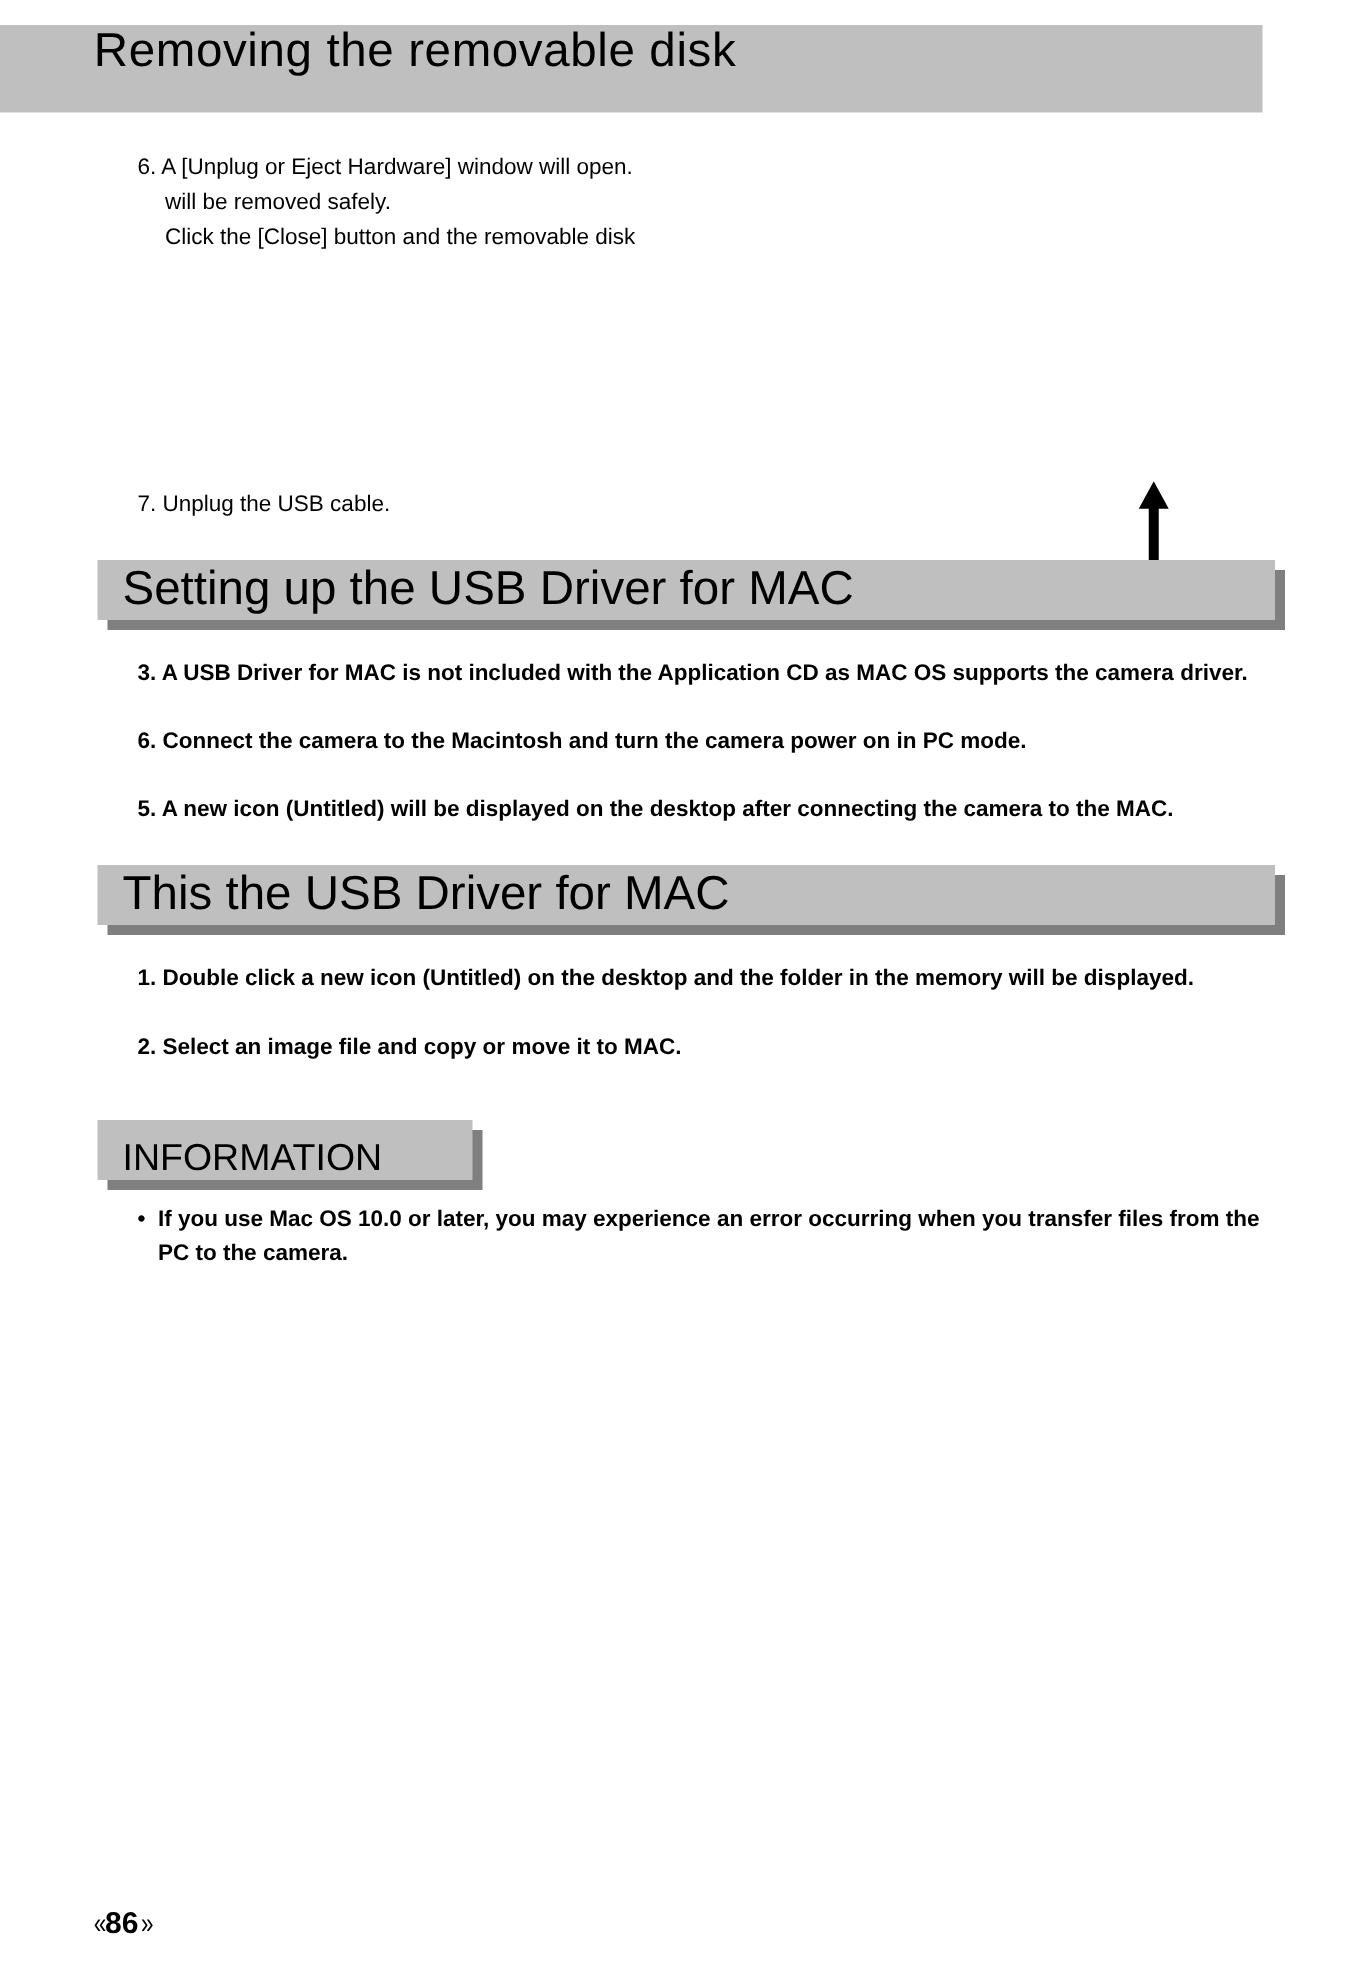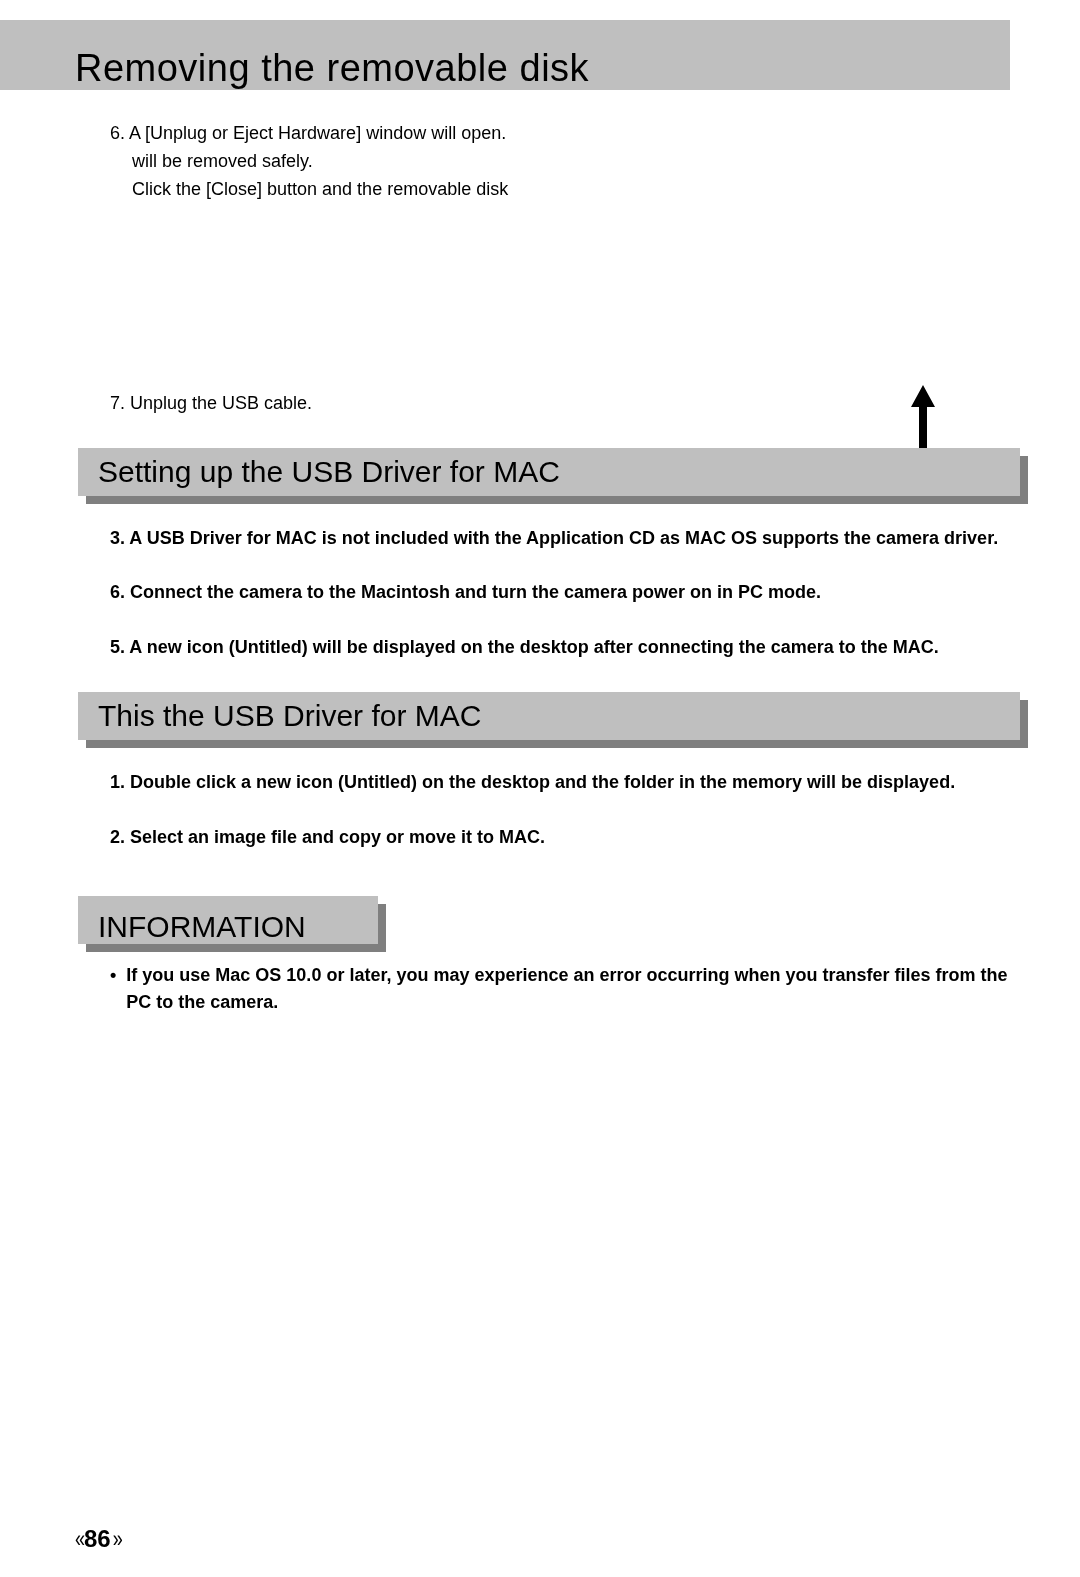--- a/index.html
+++ b/index.html
@@ -4,7 +4,7 @@
 <style>
   html,body{margin:0;padding:0;background:#fff;font-family:Arial,Helvetica,sans-serif;color:#000}
   .page{width:1080px;height:1577px;position:relative;box-sizing:border-box;padding:0 0 0 0}
-  .page-title-bar{background:#bfbfbf;height:70px;margin:20px 70px 0 0;display:flex;align-items:flex-end;padding-left:75px}
+  .page-title-bar{background:#bfbfbf;height:70px;margin:20px 70px 0 0;display:flex;align-items:flex-start;padding-left:75px}
   .page-title-bar span{font-size:38px;letter-spacing:.5px}
   .body-col{padding:30px 70px 0 110px}
   .step{font-weight:normal;font-size:18px;line-height:1.55;margin-bottom:26px}

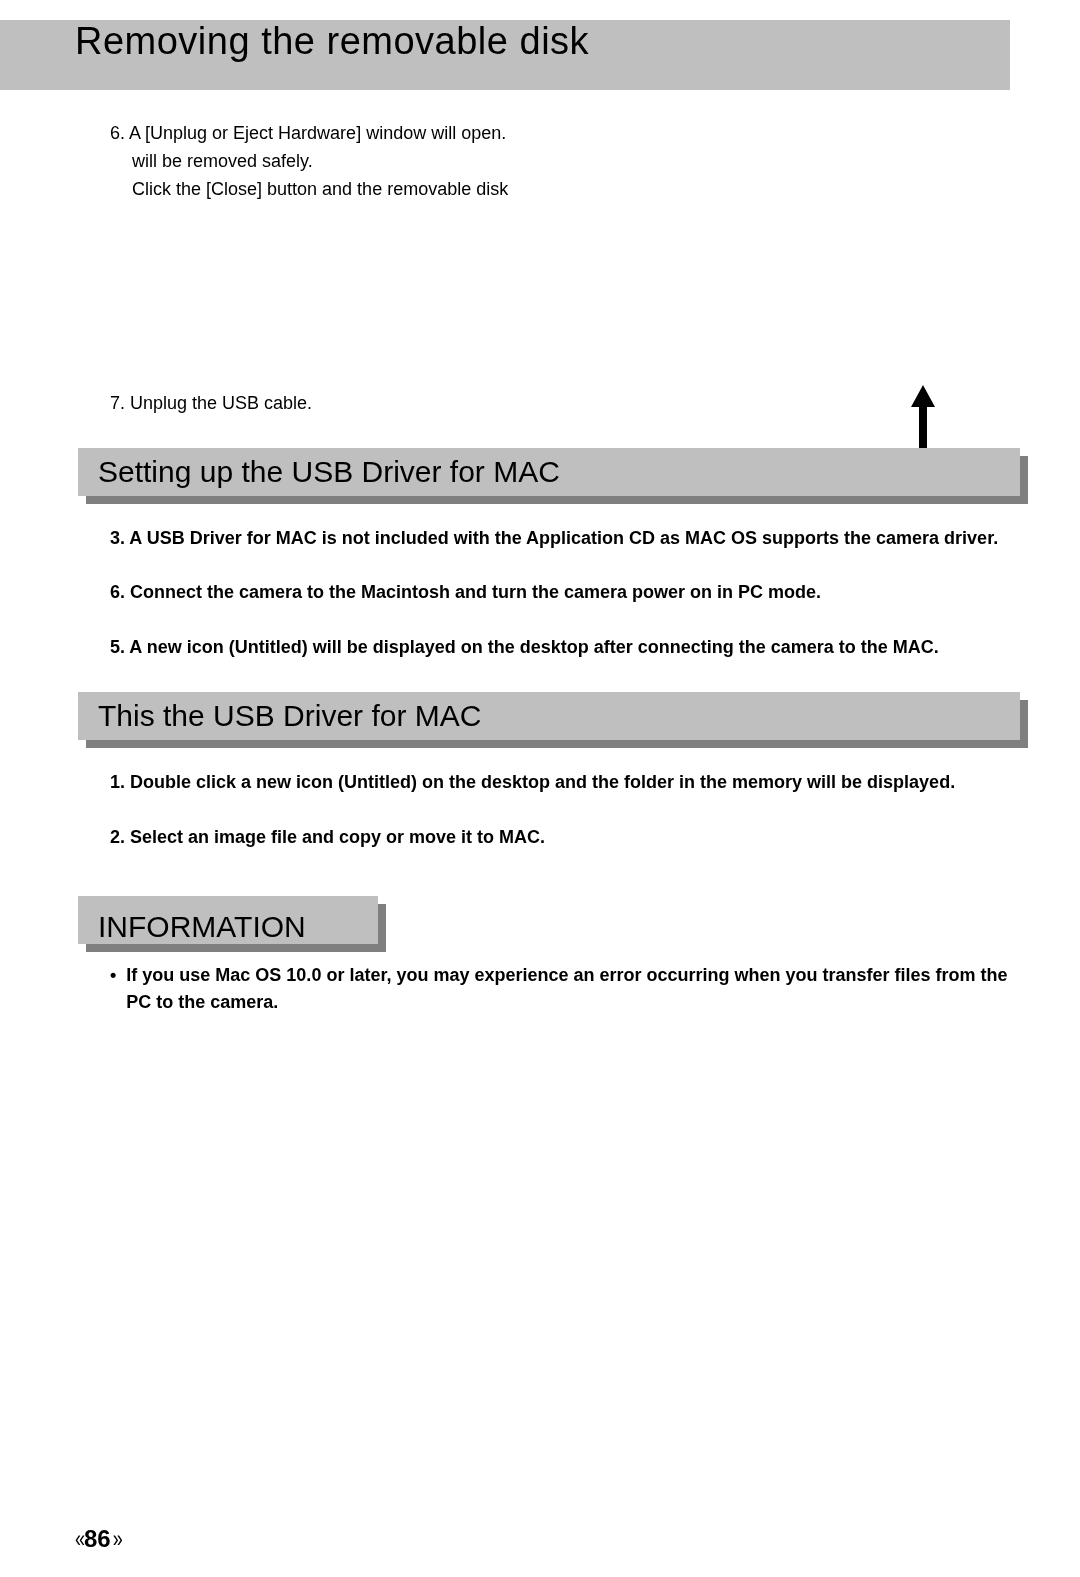--- a/index.html
+++ b/index.html
@@ -16,7 +16,7 @@
   .section-banner{position:relative;margin:30px 60px 0 78px}
   .section-banner .shadow{position:absolute;left:8px;top:8px;right:-8px;height:48px;background:#7f7f7f}
   .section-banner .front{position:relative;background:#bfbfbf;height:48px;display:flex;align-items:center;padding-left:20px}
-  .section-banner .front span{font-size:30px}
+  .section-banner .front span{font-size:38px}
   .info-banner{position:relative;margin:44px 0 0 78px;width:300px}
   .info-banner .shadow{position:absolute;left:8px;top:8px;right:-8px;height:48px;background:#7f7f7f}
   .info-banner .front{position:relative;background:#bfbfbf;height:48px;display:flex;align-items:flex-end;padding-left:20px}

